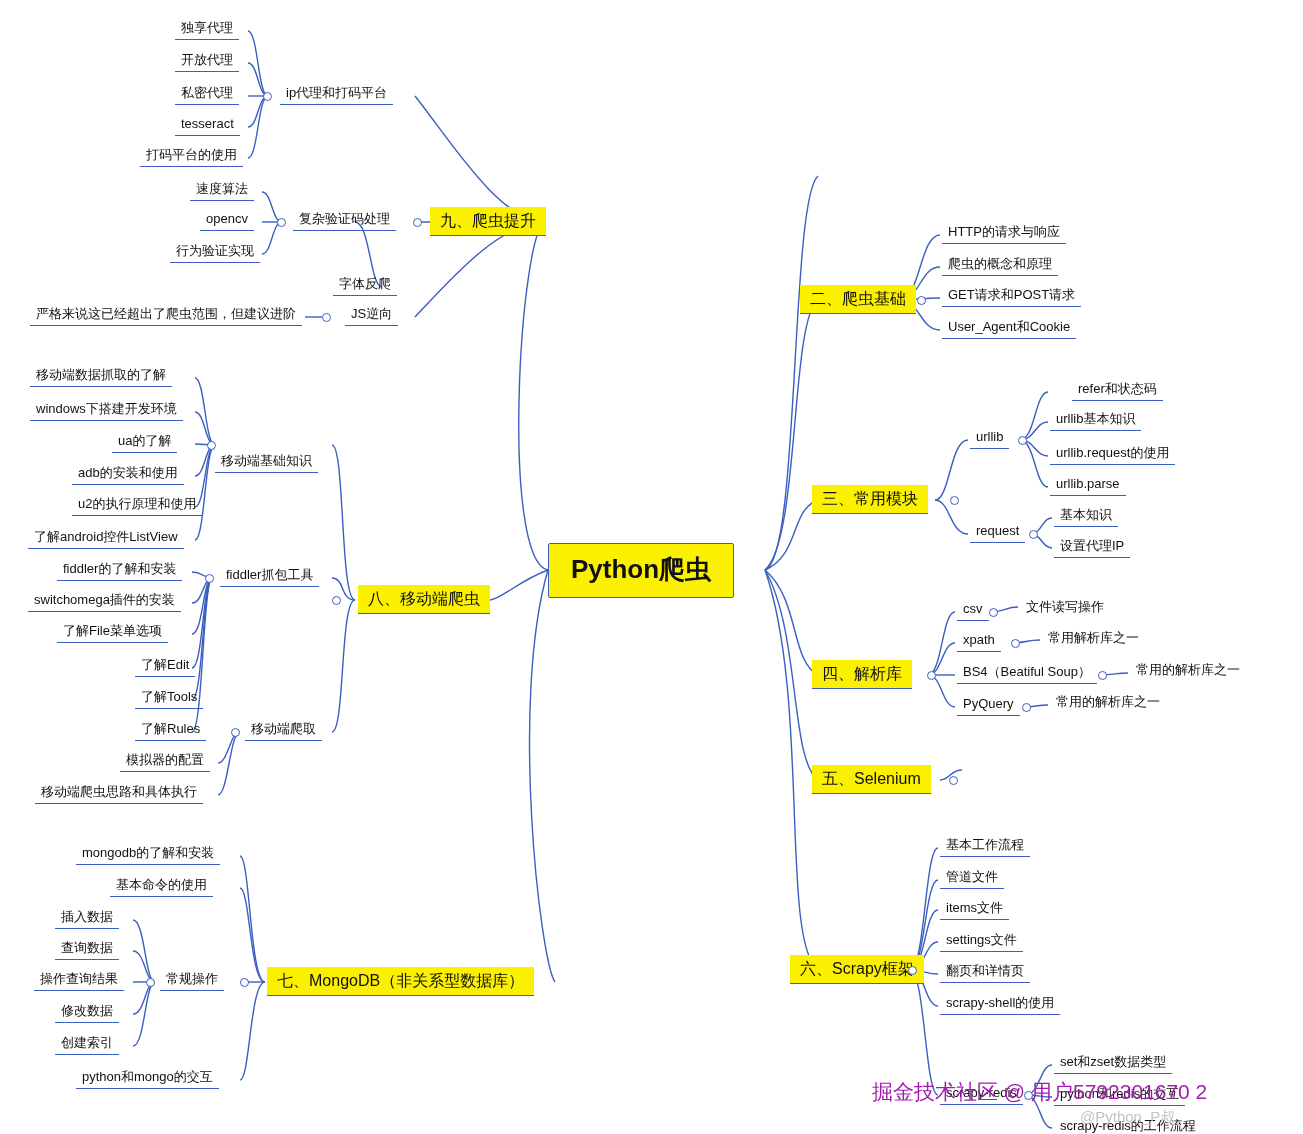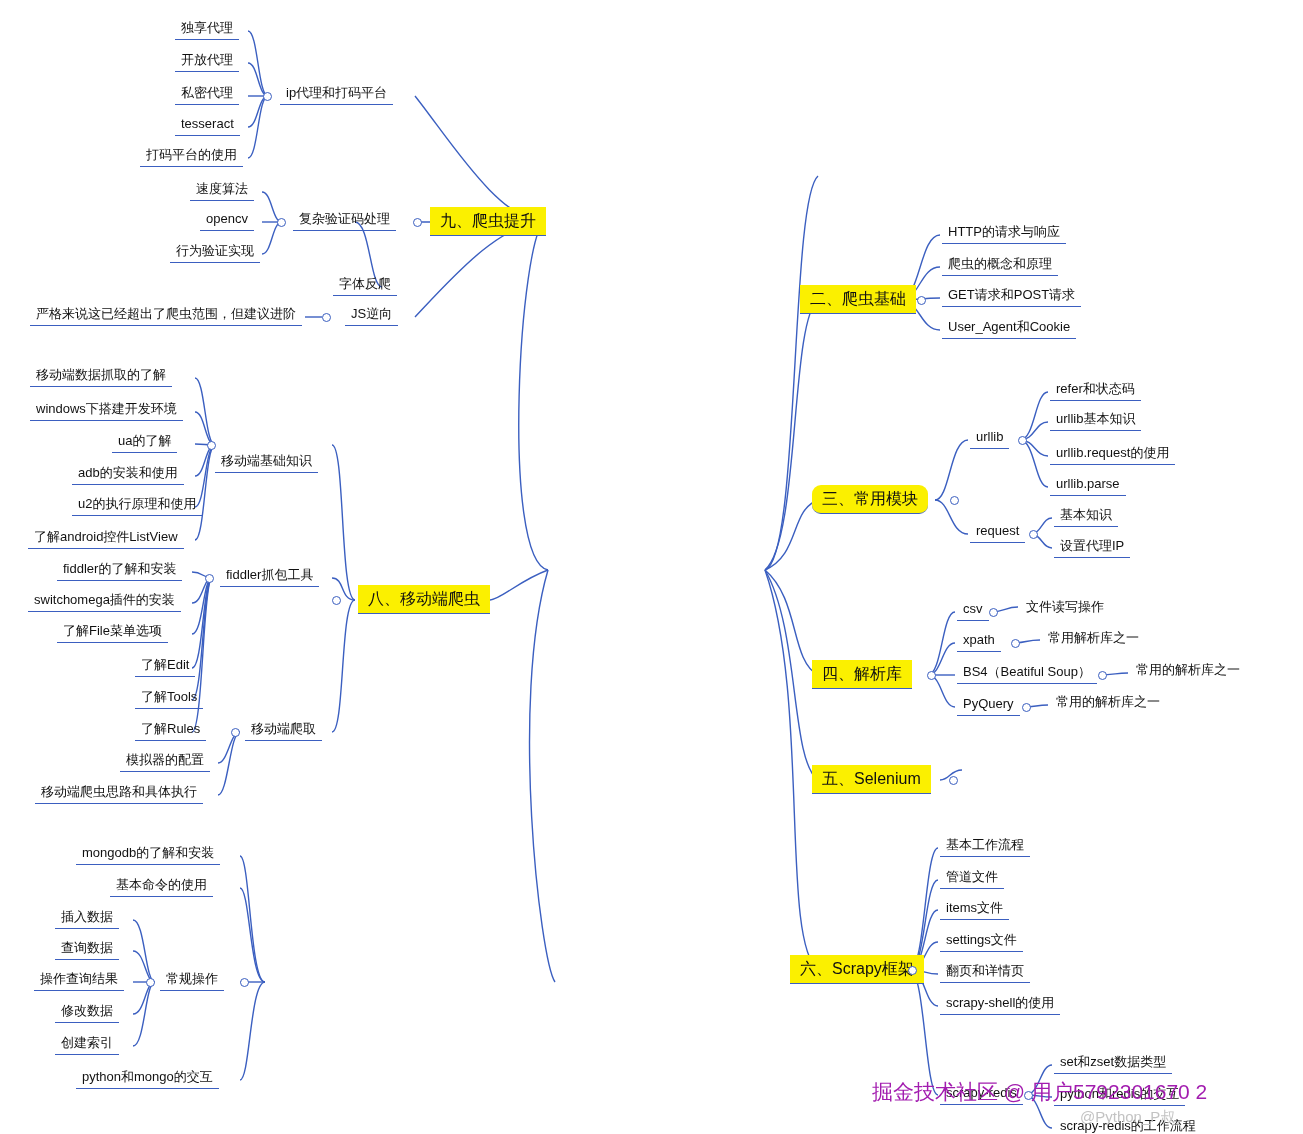--- a/index.html
+++ b/index.html
@@ -158,7 +158,7 @@
   <div class="dot" style="left:950px;top:496px;"></div>
   <div class="node plain" style="left:970px;top:427px;">urllib</div>
   <div class="dot" style="left:1018px;top:436px;"></div>
-  <div class="node plain" style="left:1050px;top:379px;">refer和状态码</div>
+  <div class="node plain" style="left:1072px;top:379px;">refer和状态码</div>
   <div class="node plain" style="left:1050px;top:409px;">urllib基本知识</div>
   <div class="node plain" style="left:1050px;top:443px;">urllib.request的使用</div>
   <div class="node plain" style="left:1050px;top:474px;">urllib.parse</div>

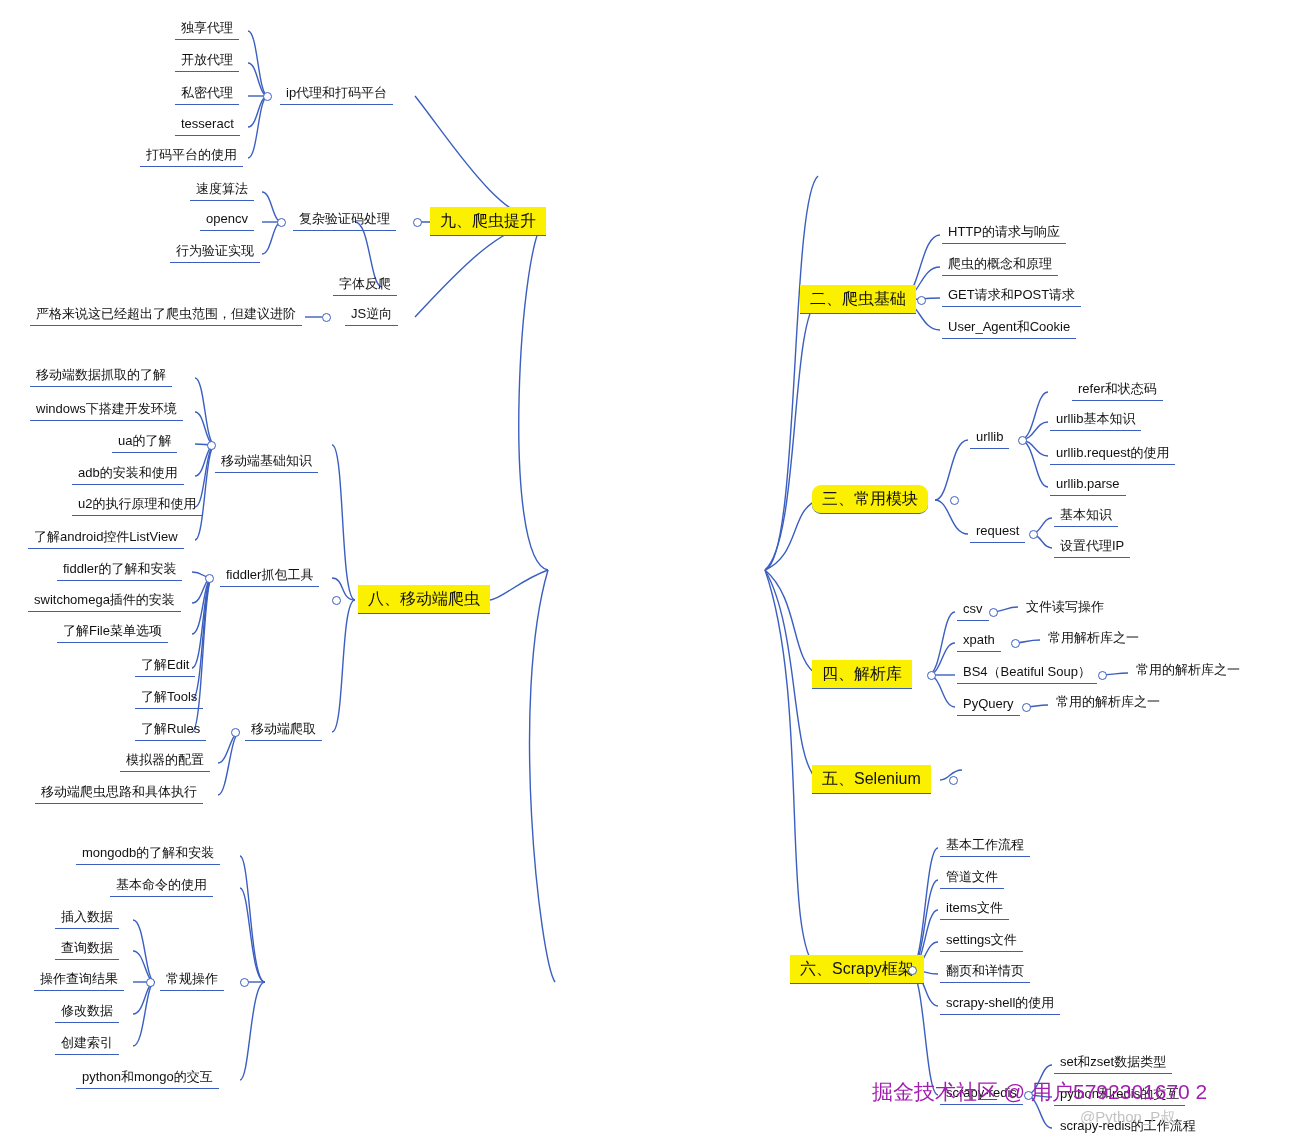--- a/index.html
+++ b/index.html
@@ -154,7 +154,7 @@
   <div class="node plain" style="left:942px;top:285px;">GET请求和POST请求</div>
   <div class="node plain" style="left:942px;top:317px;">User_Agent和Cookie</div>
 
-  <div class="node hl" style="left:812px;top:485px;border-radius:9px;">三、常用模块</div>
+  <div class="node hl" style="left:812px;top:485px;">三、常用模块</div>
   <div class="dot" style="left:950px;top:496px;"></div>
   <div class="node plain" style="left:970px;top:427px;">urllib</div>
   <div class="dot" style="left:1018px;top:436px;"></div>

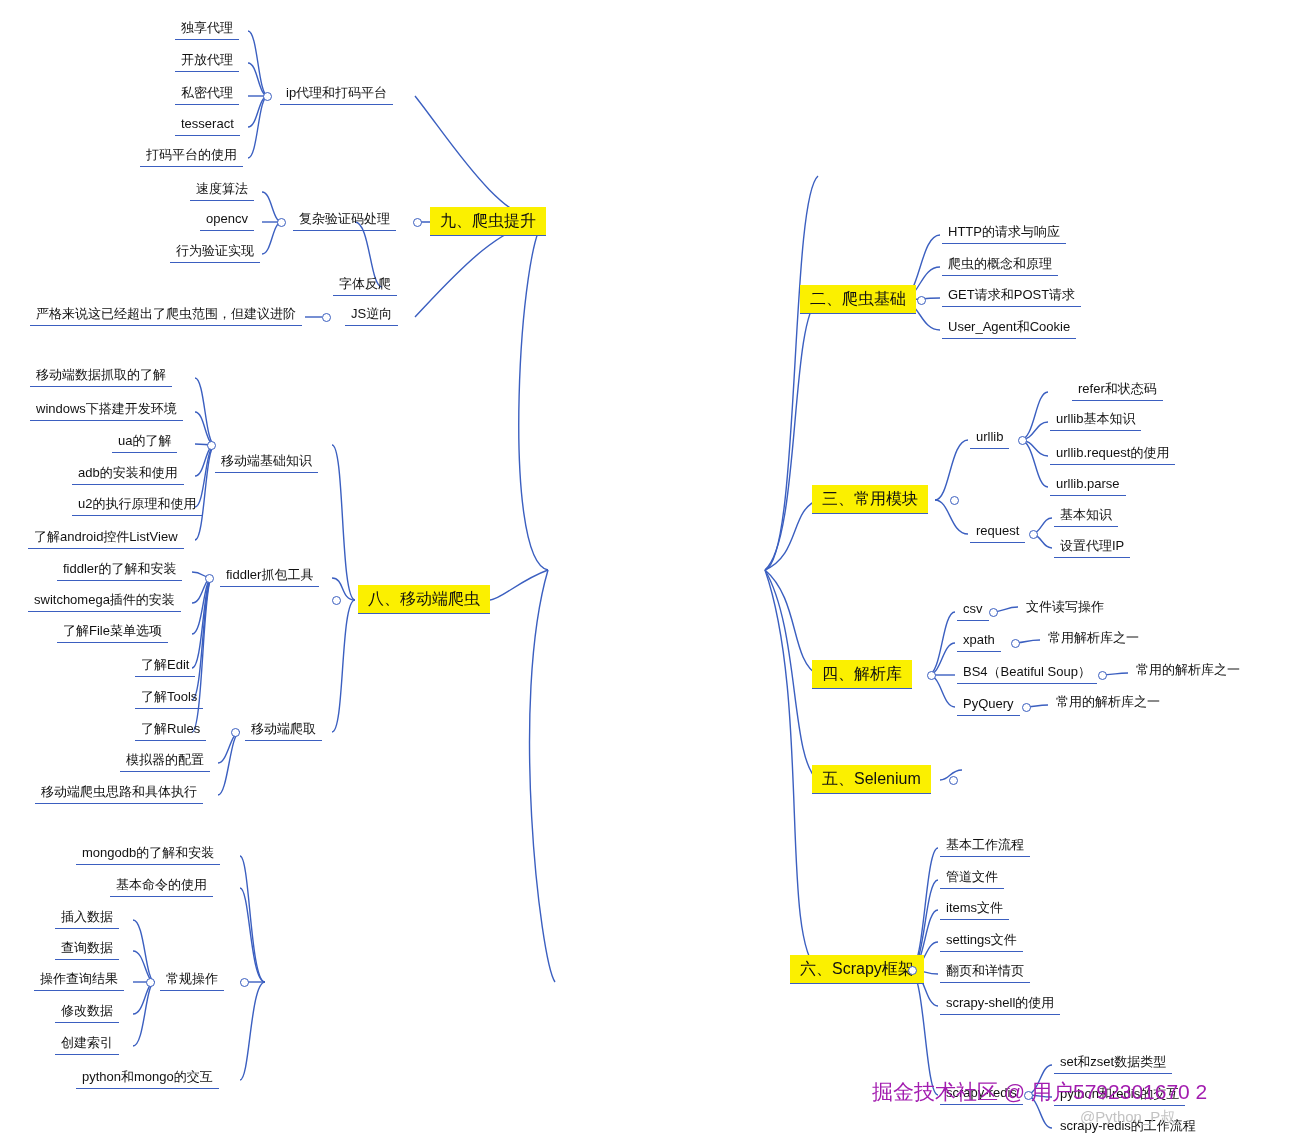--- a/index.html
+++ b/index.html
@@ -145,6 +145,7 @@
     </g>
   </svg>
 
+  <div class="node root" style="left:548px;top:543px;">Python爬虫</div>
 
 
   <div class="node hl" style="left:800px;top:285px;">二、爬虫基础</div>

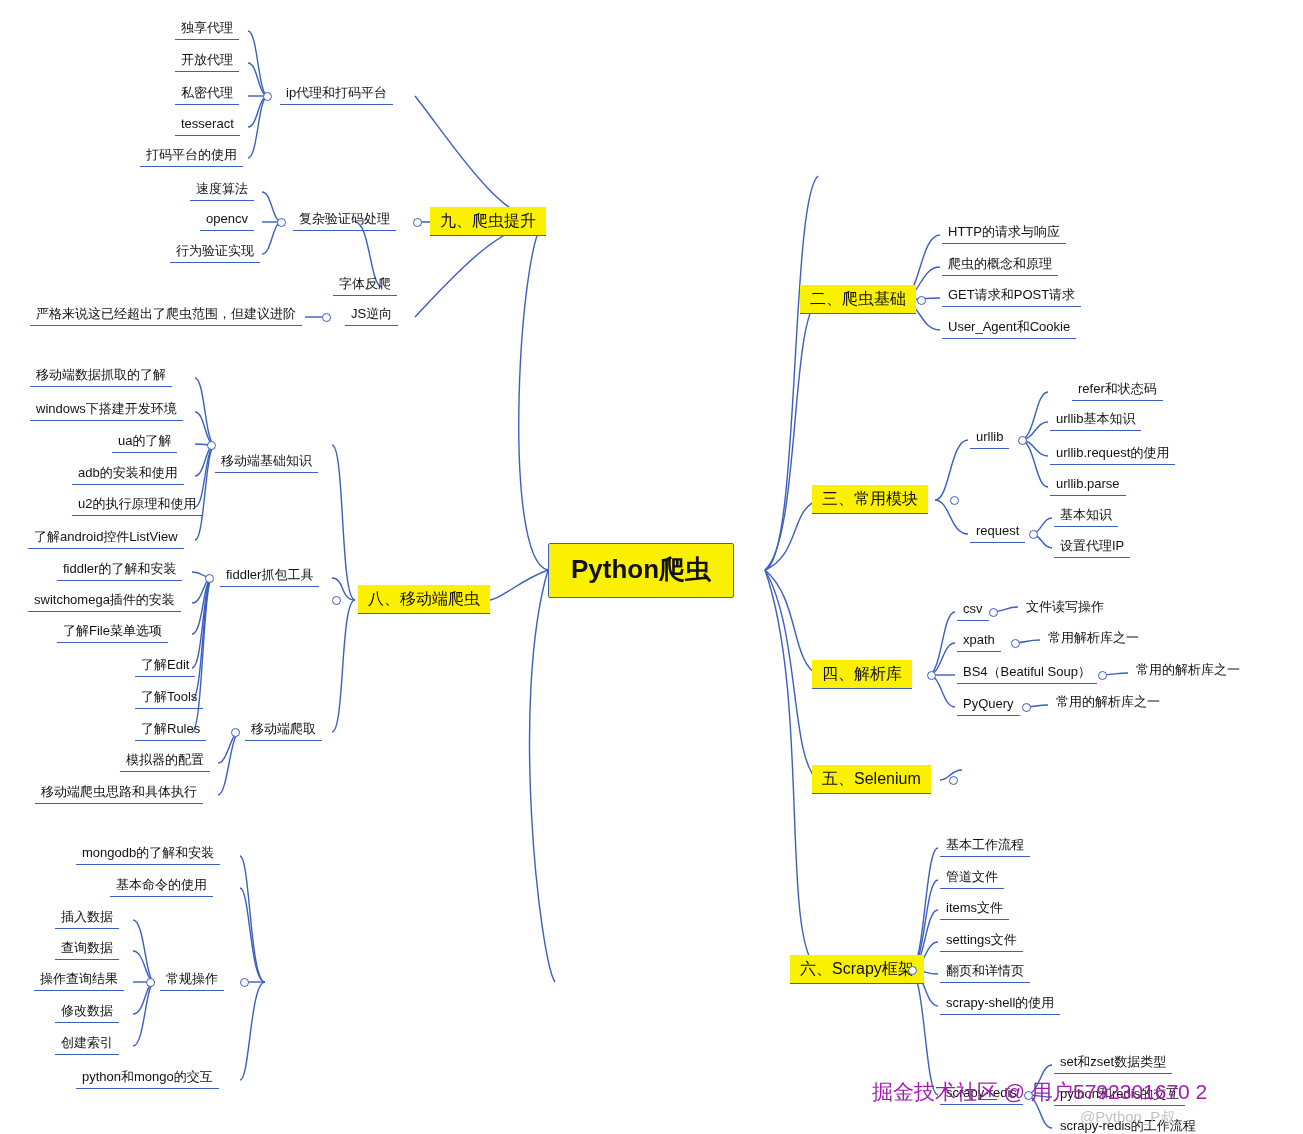--- a/index.html
+++ b/index.html
@@ -200,6 +200,7 @@
   <div class="node plain" style="left:1054px;top:1084px;">python和redis的交互</div>
   <div class="node plain" style="left:1054px;top:1116px;">scrapy-redis的工作流程</div>
 
+  <div class="node hl" style="left:267px;top:967px;">七、MongoDB（非关系型数据库）</div>
   <div class="dot" style="left:240px;top:978px;"></div>
   <div class="node plain" style="left:76px;top:843px;">mongodb的了解和安装</div>
   <div class="node plain" style="left:110px;top:875px;">基本命令的使用</div>

